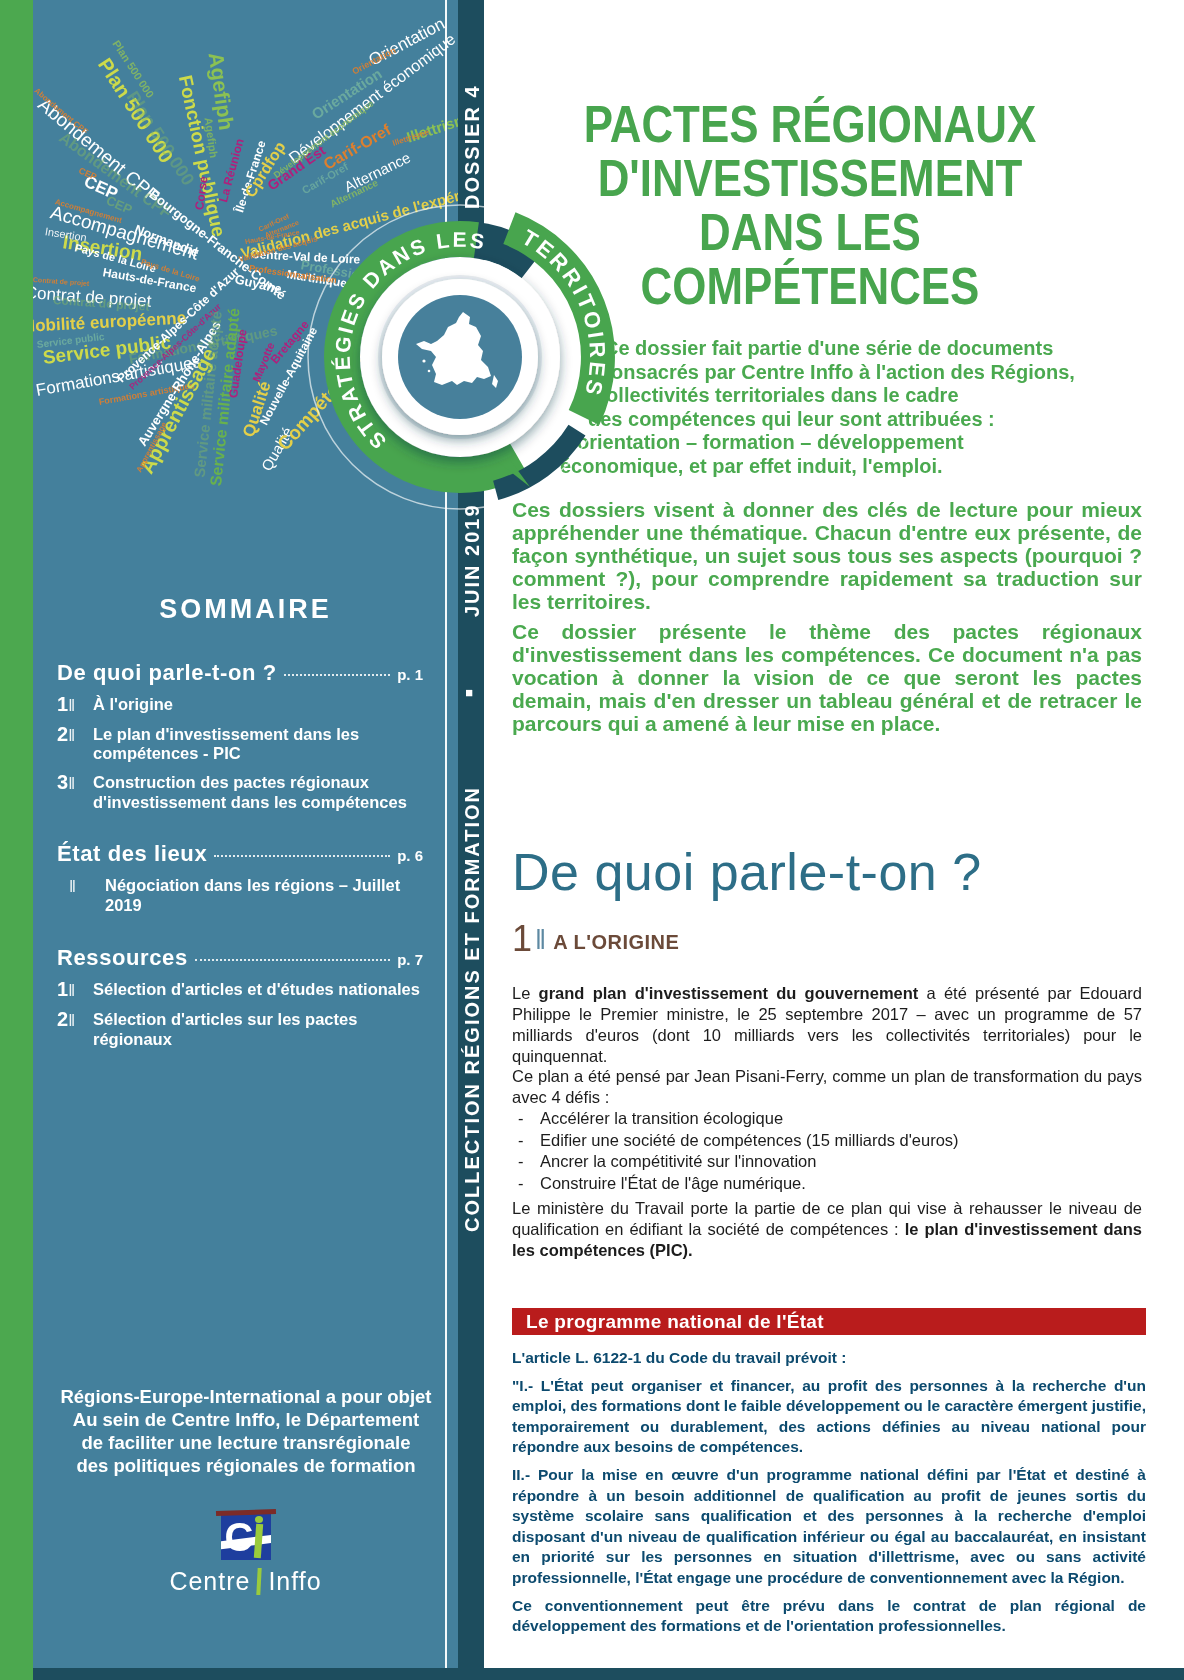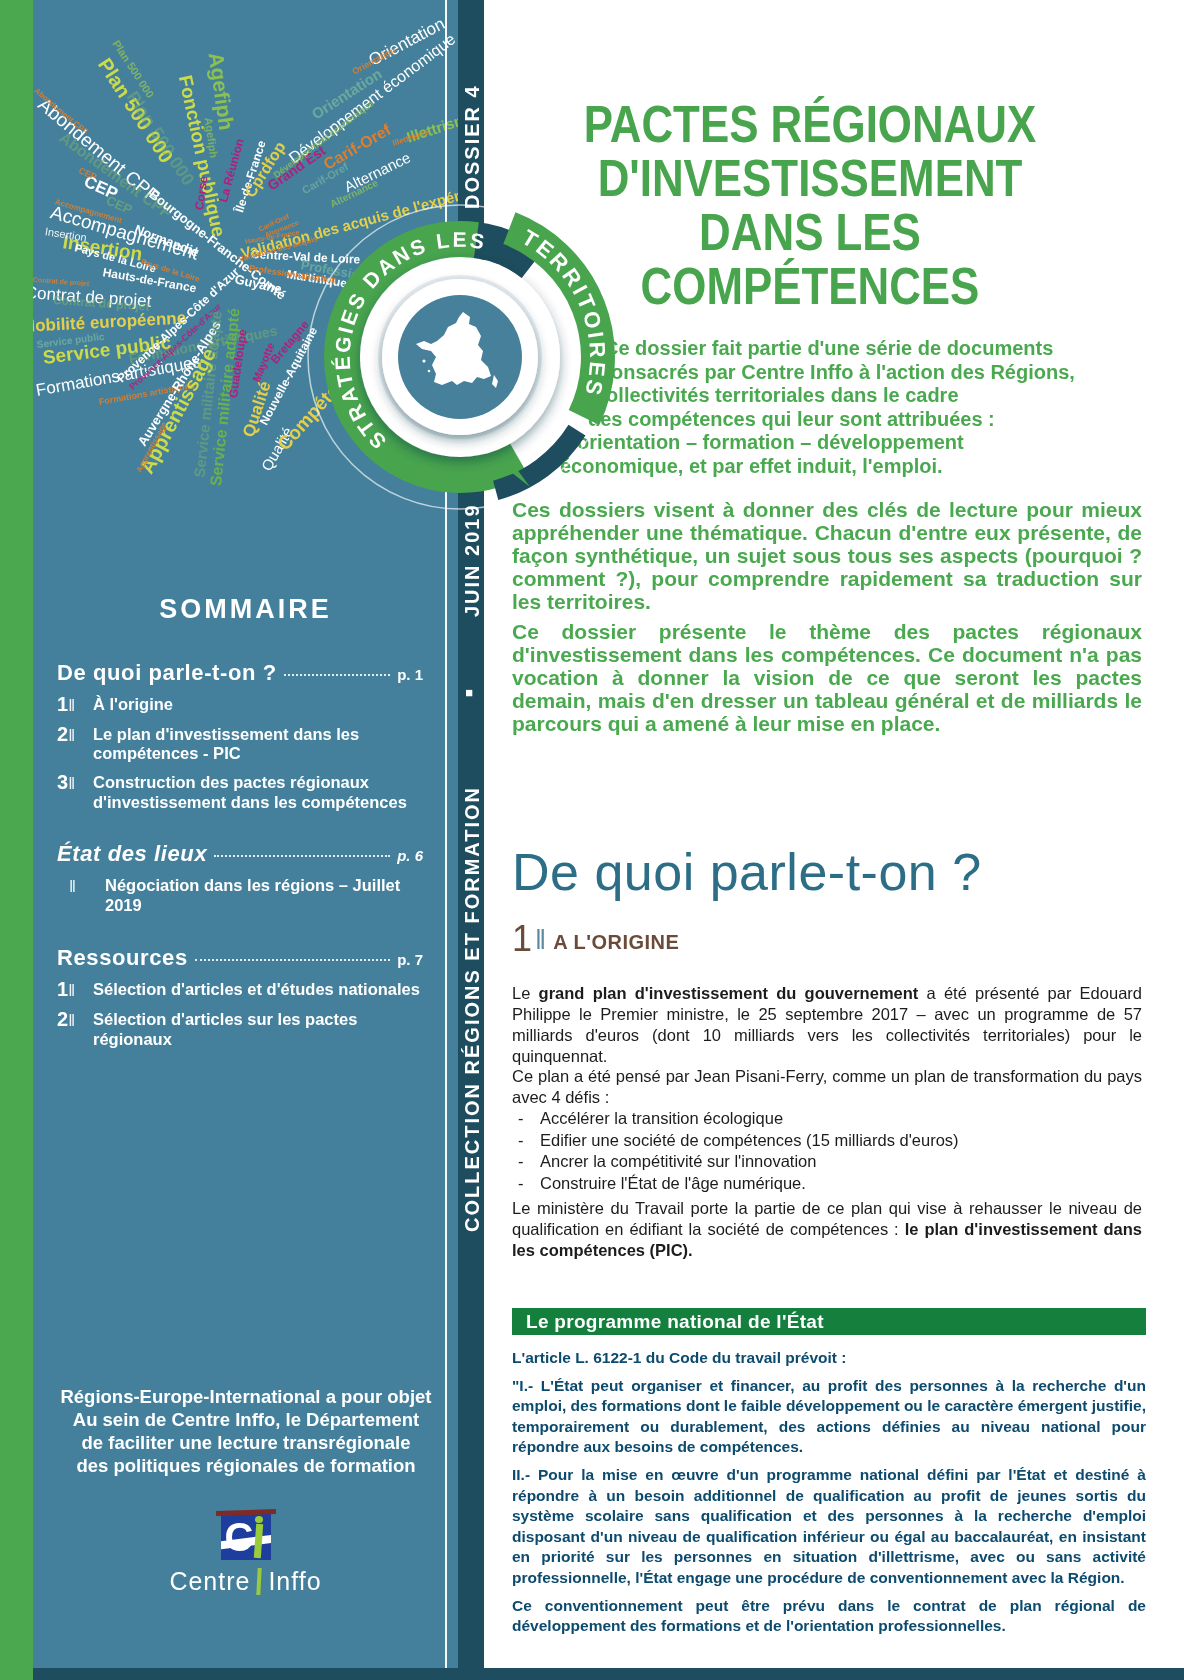--- a/index.html
+++ b/index.html
@@ -286,7 +286,7 @@
         <div style="margin-left: 76px;">économique, et par effet induit, l'emploi.</div>
       </div>
     <div class="gpara gp2">Ces dossiers visent à donner des clés de lecture pour mieux appréhender une thématique. Chacun d'entre eux présente, de façon synthétique, un sujet sous tous ses aspects (pourquoi ? comment ?), pour comprendre rapidement sa traduction sur les territoires.</div>
-    <div class="gpara gp3">Ce dossier présente le thème des pactes régionaux d'investissement dans les compétences. Ce document n'a pas vocation à donner la vision de ce que seront les pactes demain, mais d'en dresser un tableau général et de milliards le parcours qui a amené à leur mise en place.</div>
+    <div class="gpara gp3">Ce dossier présente le thème des pactes régionaux d'investissement dans les compétences. Ce document n'a pas vocation à donner la vision de ce que seront les pactes demain, mais d'en dresser un tableau général et de retracer le parcours qui a amené à leur mise en place.</div>
 
     <div class="h-section">De quoi parle-t-on ?</div>
 

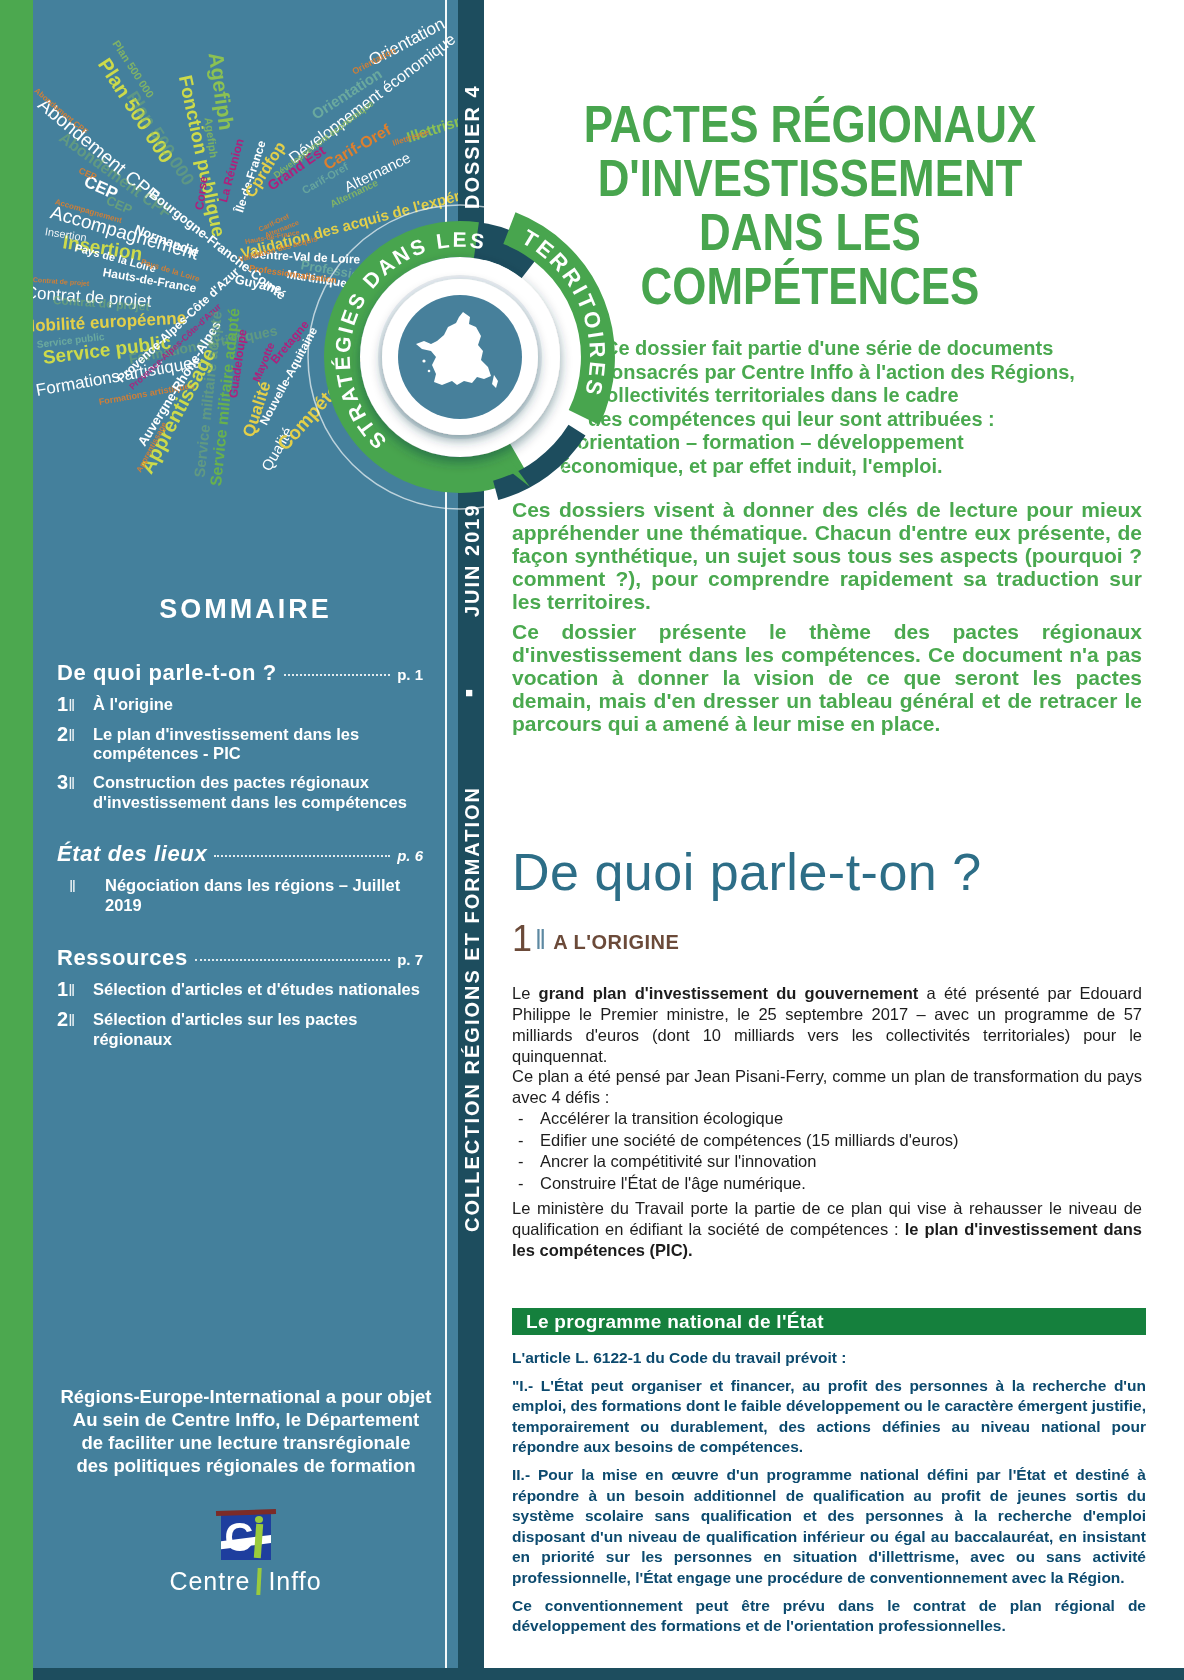--- a/index.html
+++ b/index.html
@@ -29,7 +29,7 @@
   .toc-num{flex:none;width:36px;font-size:20px;font-weight:800;line-height:1.1;}
   .toc-num .db{font-weight:400;opacity:.92;font-size:17px;}
   .toc-item-label{font-size:16.5px;font-weight:700;line-height:1.2;padding-top:2px;}
-  .toc-gap1{margin-top:28px;font-style:italic;}
+  .toc-gap1{margin-top:28px;}
   .toc-gap2{margin-top:30px;justify-content:center;}
 
   

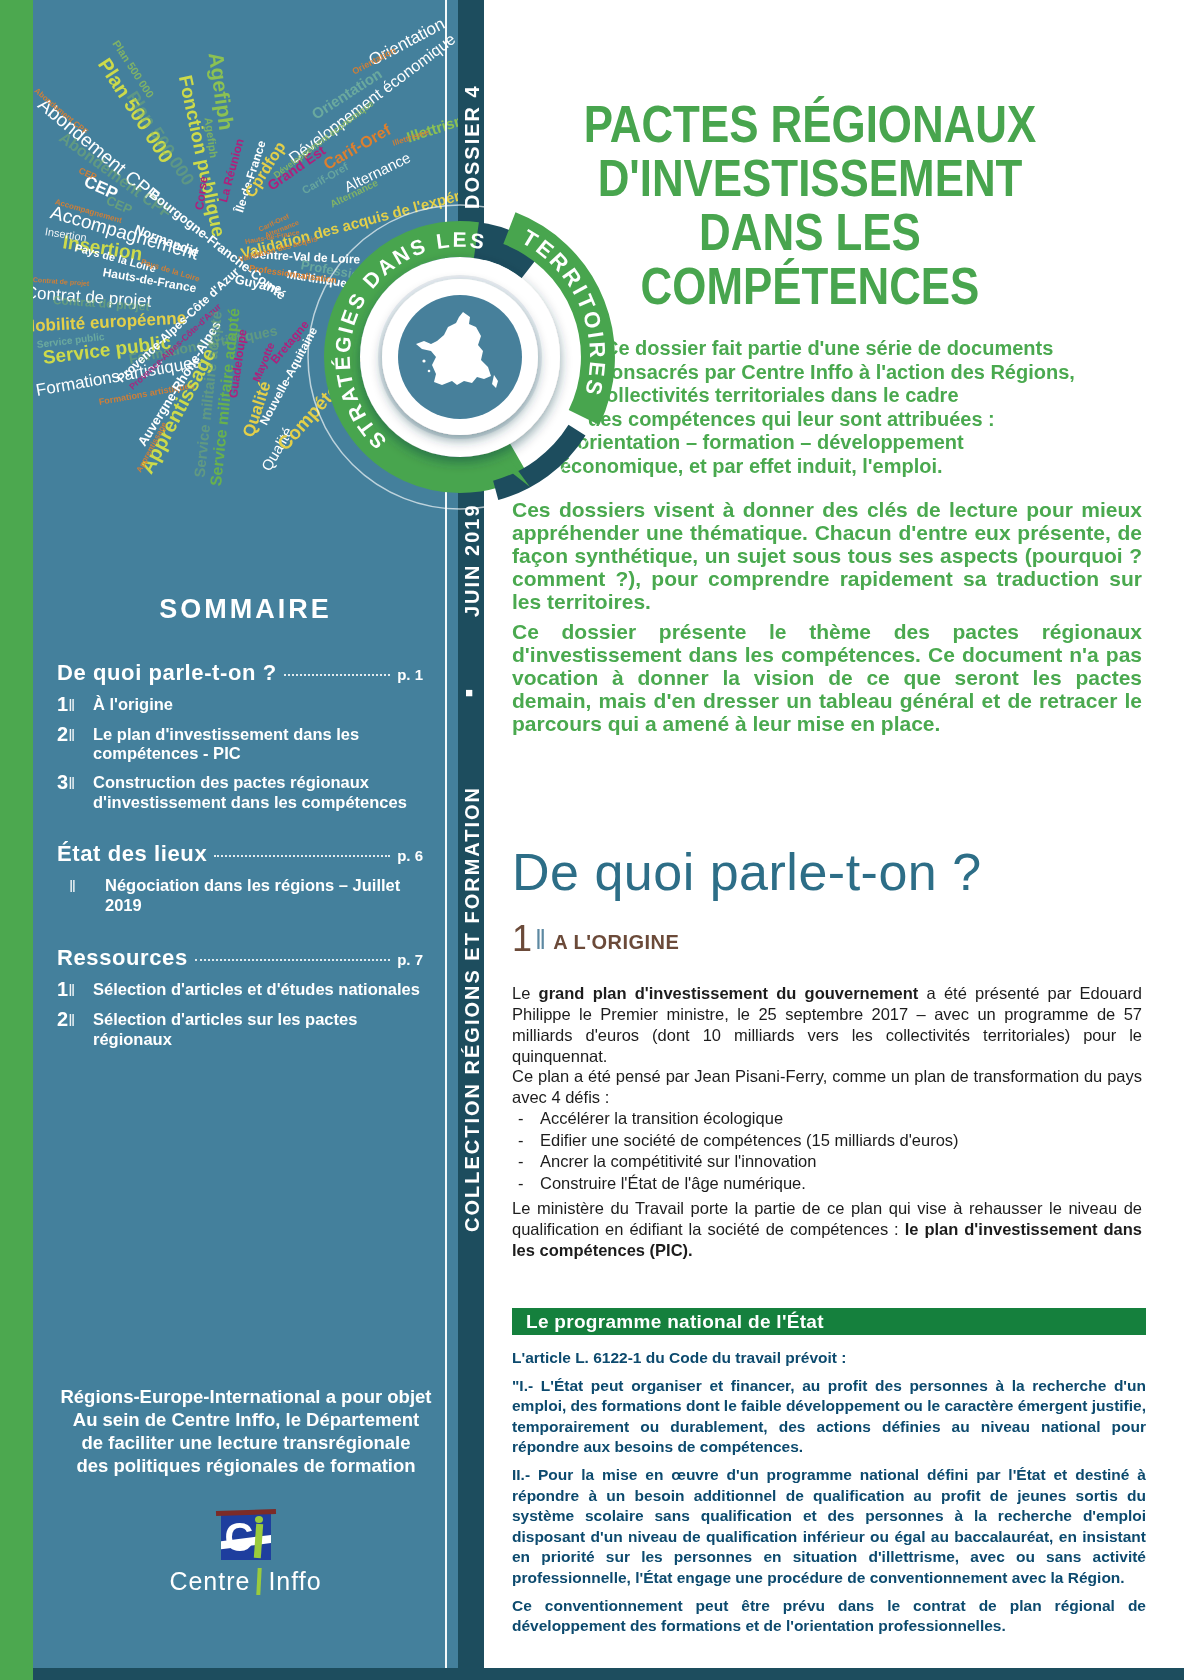--- a/index.html
+++ b/index.html
@@ -73,7 +73,7 @@
   .defis{position:absolute;left:28px;top:1108px;width:630px;color:#1c1c1c;font-size:16.5px;line-height:21.5px;}
   .defis .row{display:flex;}
   .defis .dash{flex:none;width:28px;padding-left:6px;box-sizing:border-box;}
-  .box-bar{position:absolute;top:1308px;left:28px;width:634px;height:27px;background:#15803d;
+  .box-bar{position:absolute;top:1308px;left:28px;width:634px;height:27px;background:#b91c1c;
     color:#fff;font-size:19px;font-weight:700;line-height:27px;padding-left:14px;box-sizing:border-box;letter-spacing:.3px;}
   .box-text{position:absolute;top:1348px;left:28px;width:634px;color:#0c4a6e;font-size:15.5px;font-weight:700;
     line-height:20.6px;text-align:justify;}

